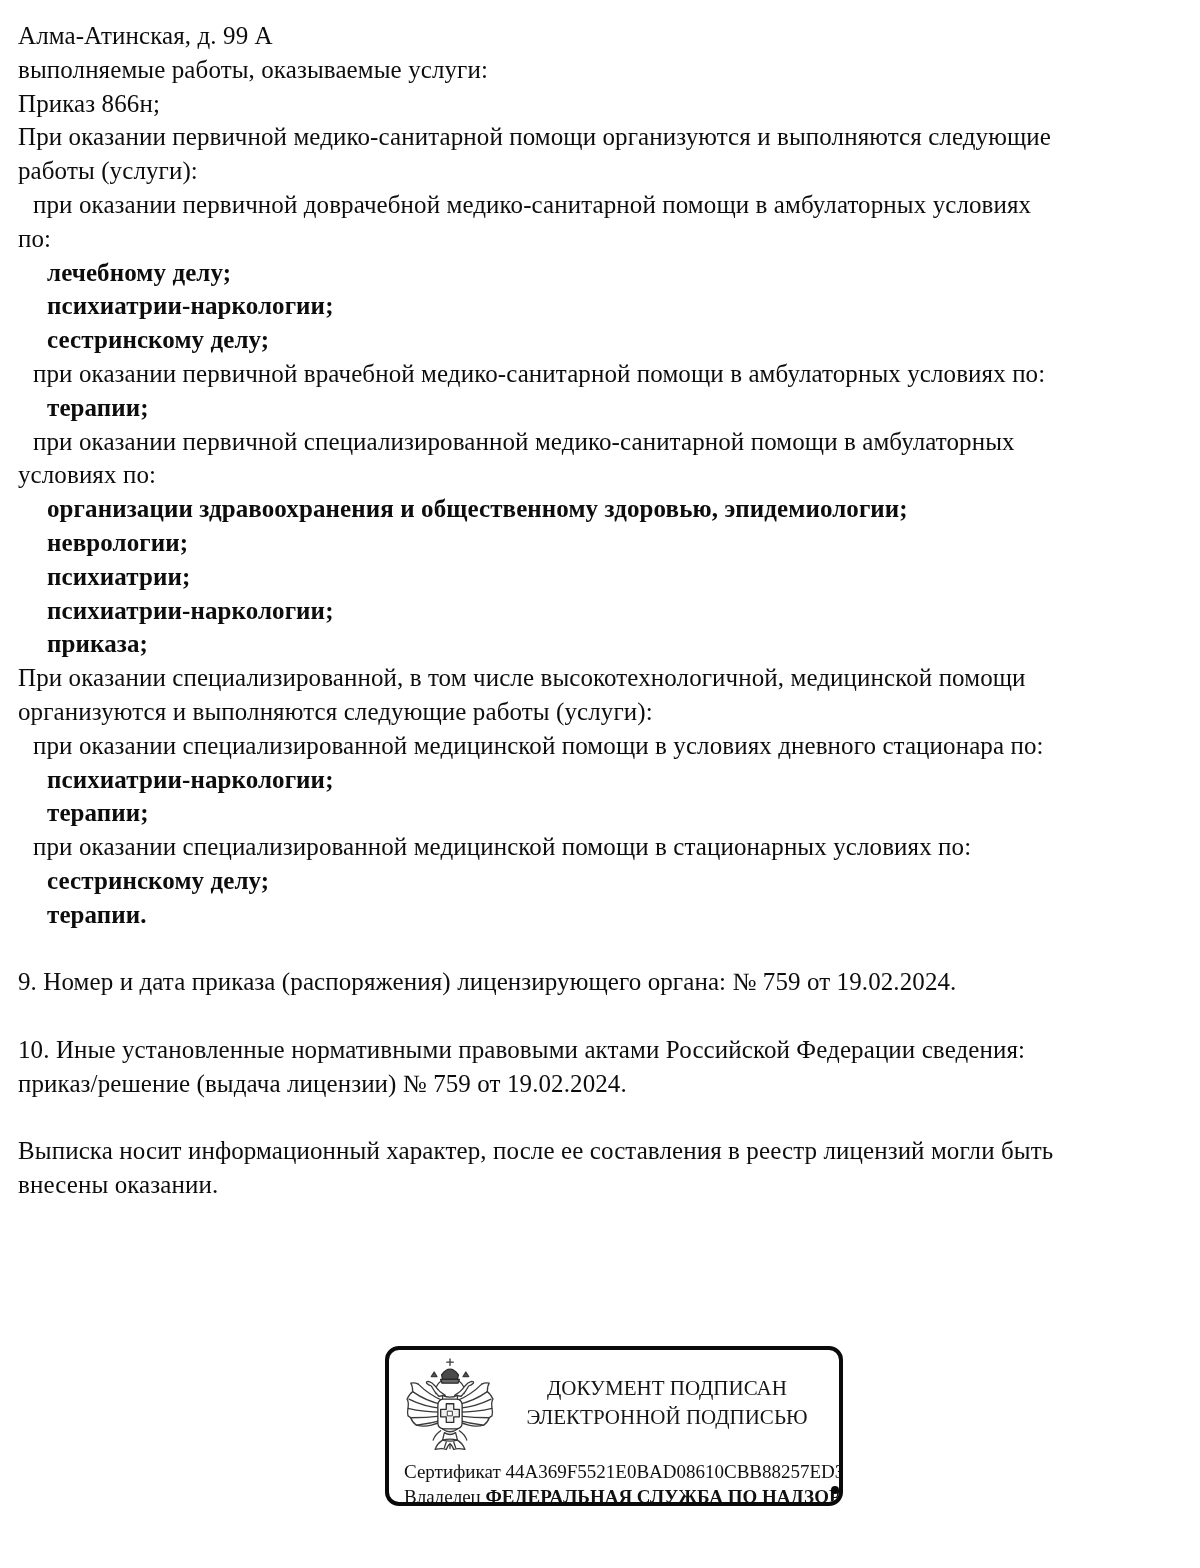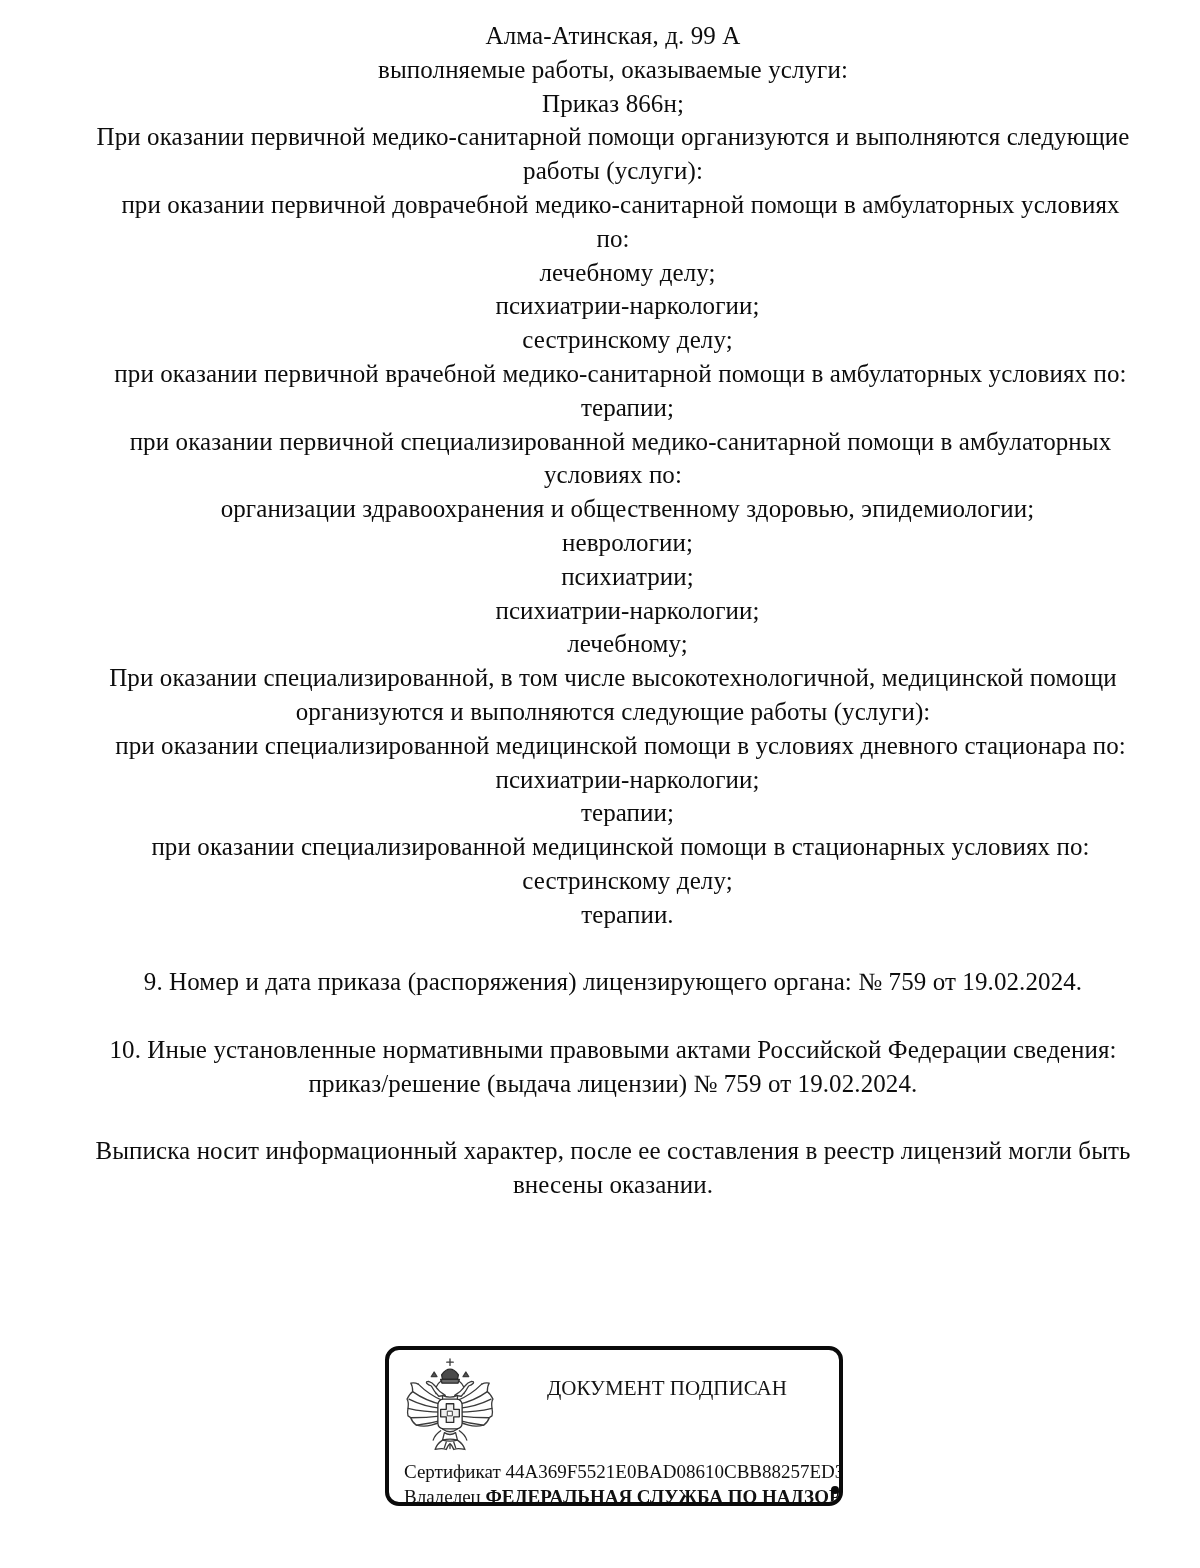--- a/index.html
+++ b/index.html
@@ -16,10 +16,9 @@
   
   .doc {
     position: absolute;
-    left: 33px;
+    left: 18px;
     top: 19px;
     width: 1160px;
-    text-align: center;
   }
   .line {
     height: 33.8px;

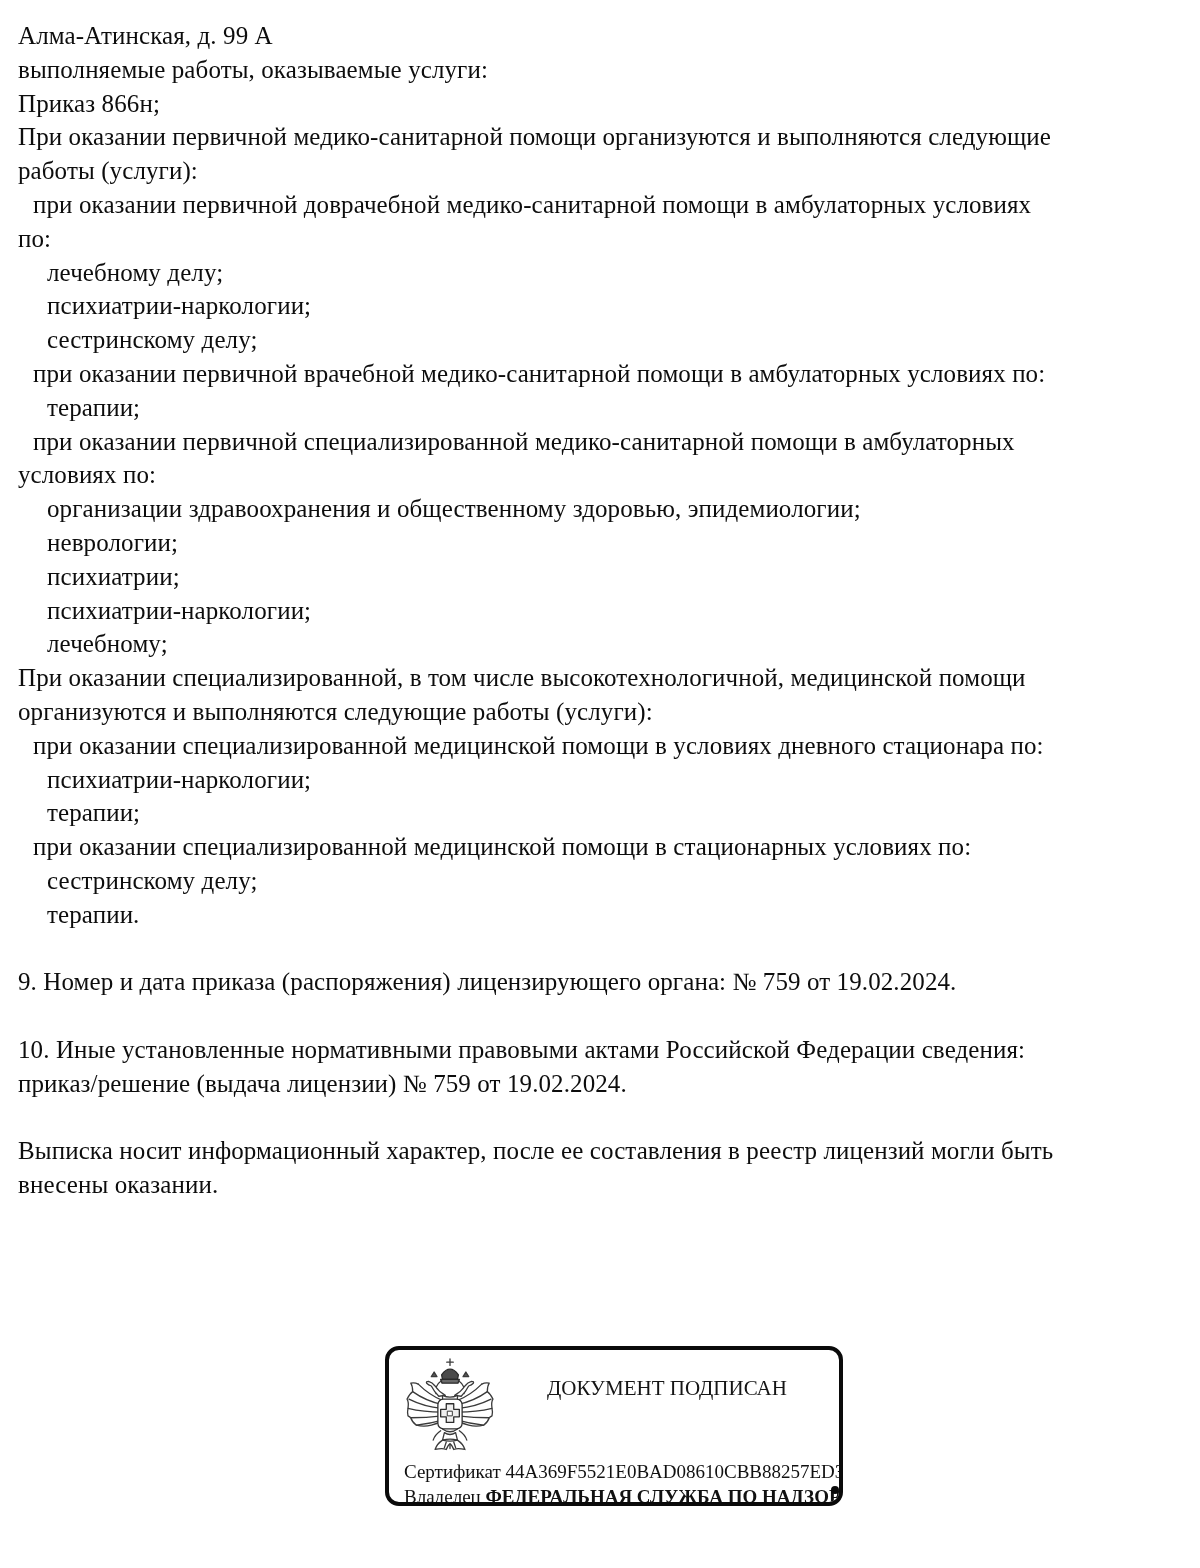--- a/index.html
+++ b/index.html
@@ -29,7 +29,7 @@
   }
   .indent-0 { padding-left: 0; }
   .indent-1 { padding-left: 15px; font-family: Liberation Serif, serif; }
-  .indent-2 { padding-left: 29px; }
+  .indent-2 { padding-left: 29px; font-weight: bold; }
 
   
   .sig-box {

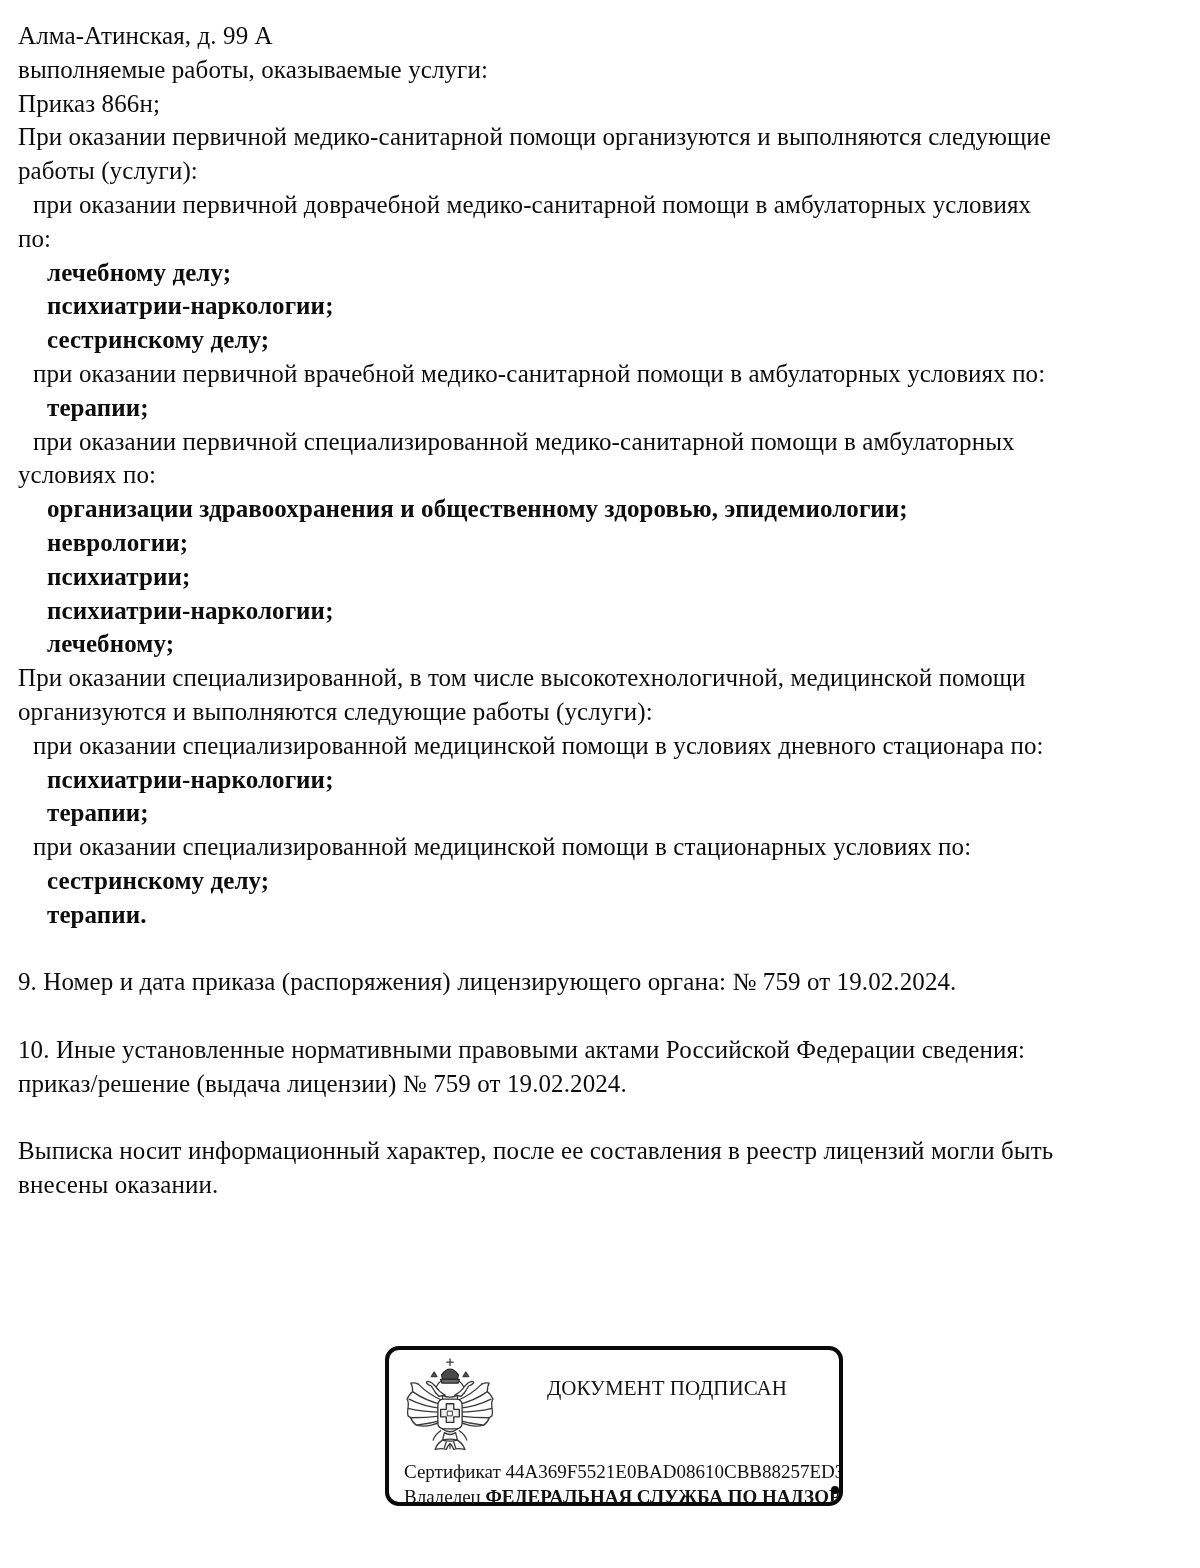--- a/index.html
+++ b/index.html
@@ -103,7 +103,7 @@
     <div class="line indent-2">неврологии;</div>
     <div class="line indent-2">психиатрии;</div>
     <div class="line indent-2">психиатрии-наркологии;</div>
-    <div class="line indent-2">лечебному;</div>
+    <div class="line indent-2">приказа;</div>
     <div class="line indent-0">При оказании специализированной, в том числе высокотехнологичной, медицинской помощи</div>
     <div class="line indent-0">организуются и выполняются следующие работы (услуги):</div>
     <div class="line indent-1">при оказании специализированной медицинской помощи в условиях дневного стационара по:</div>

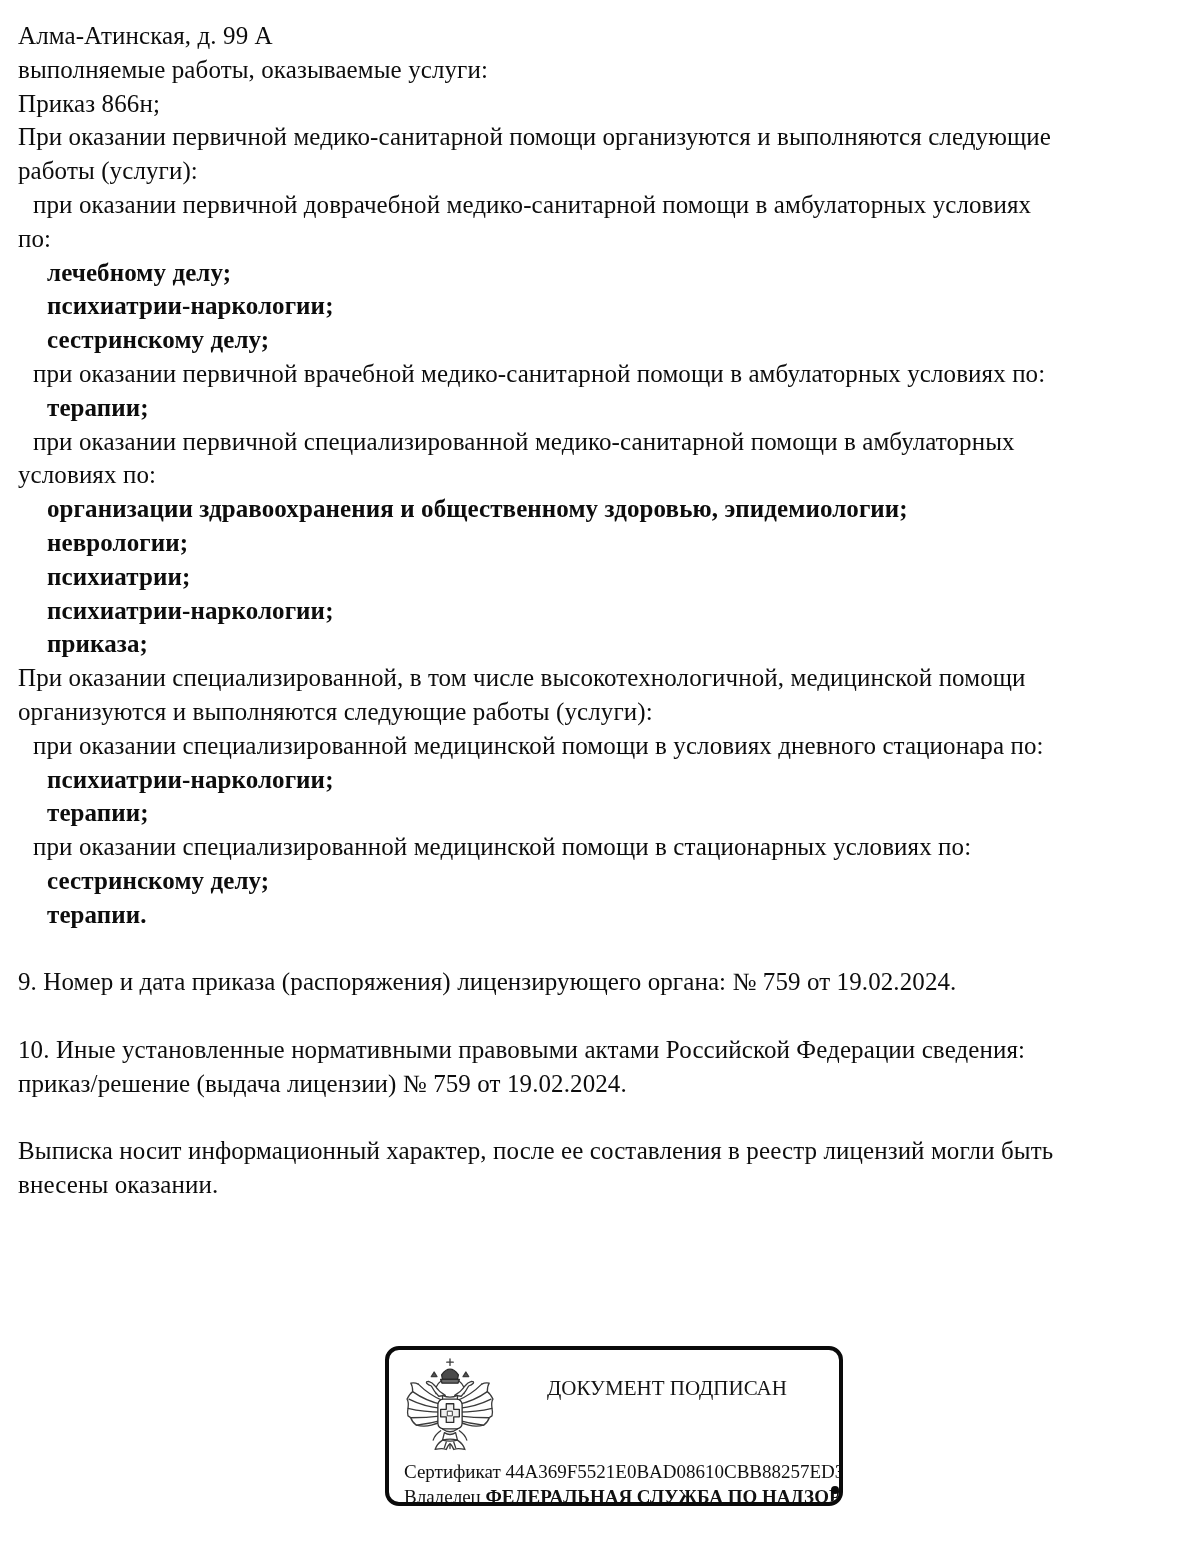--- a/index.html
+++ b/index.html
@@ -161,6 +161,7 @@
 
   <div class="sig-title">
     <div>ДОКУМЕНТ ПОДПИСАН</div>
+    <div>ЭЛЕКТРОННОЙ ПОДПИСЬЮ</div>
   </div>
 
   <div class="sig-info">

